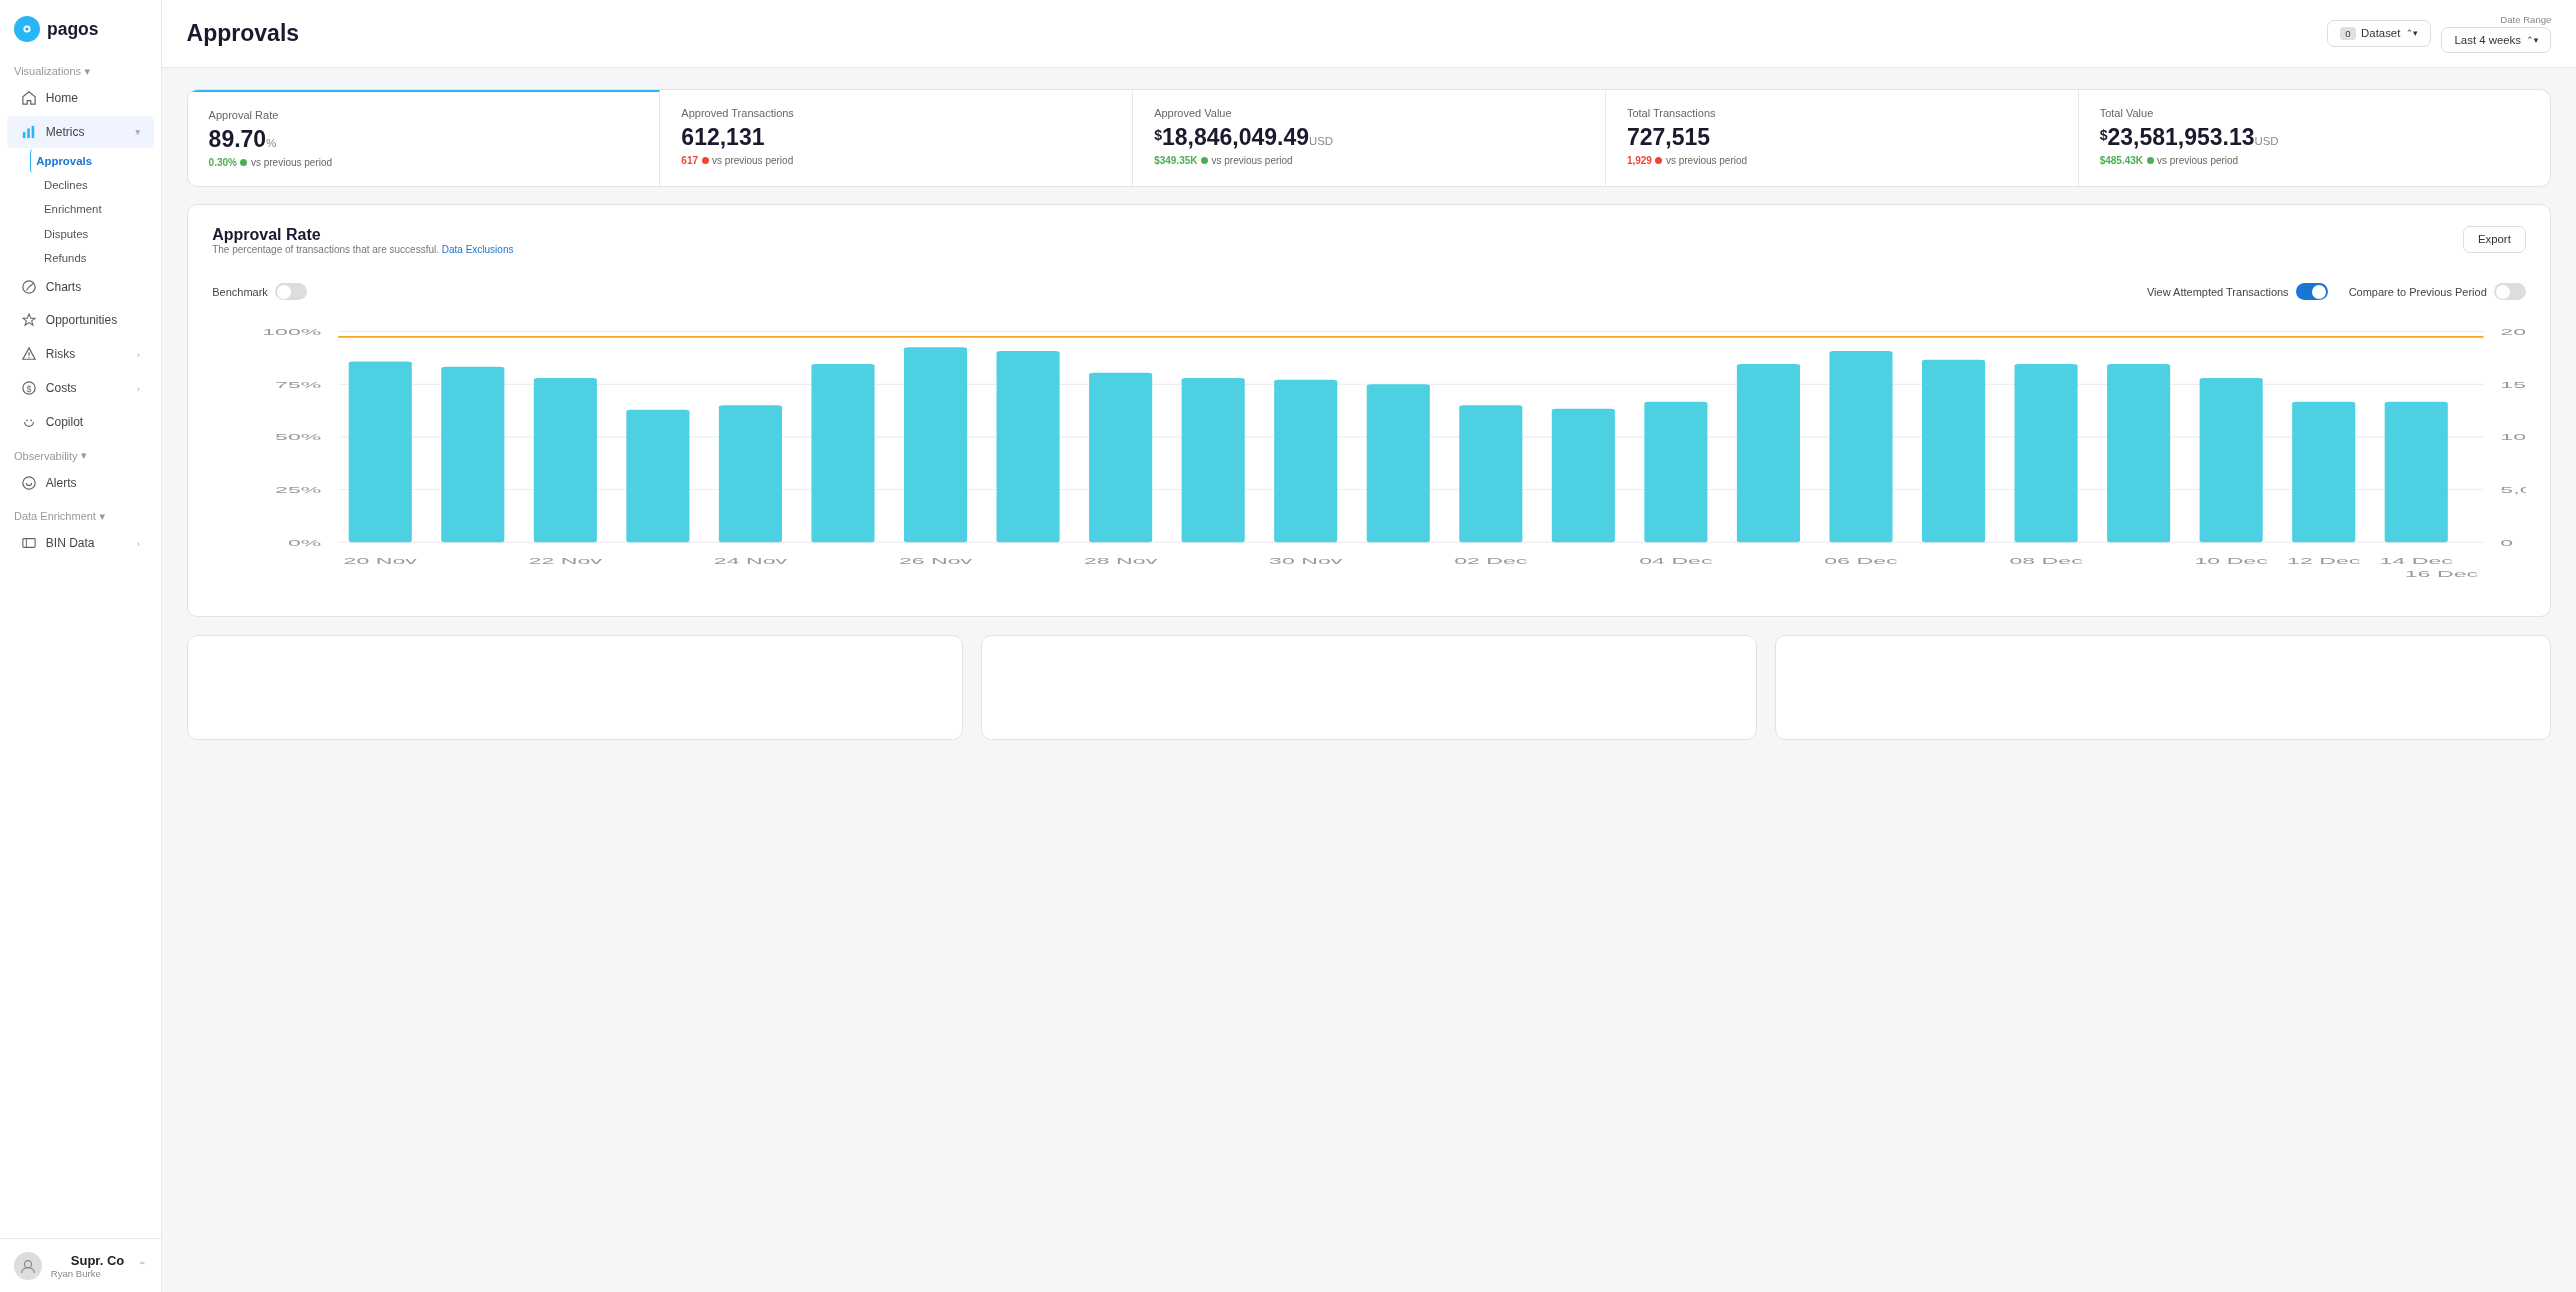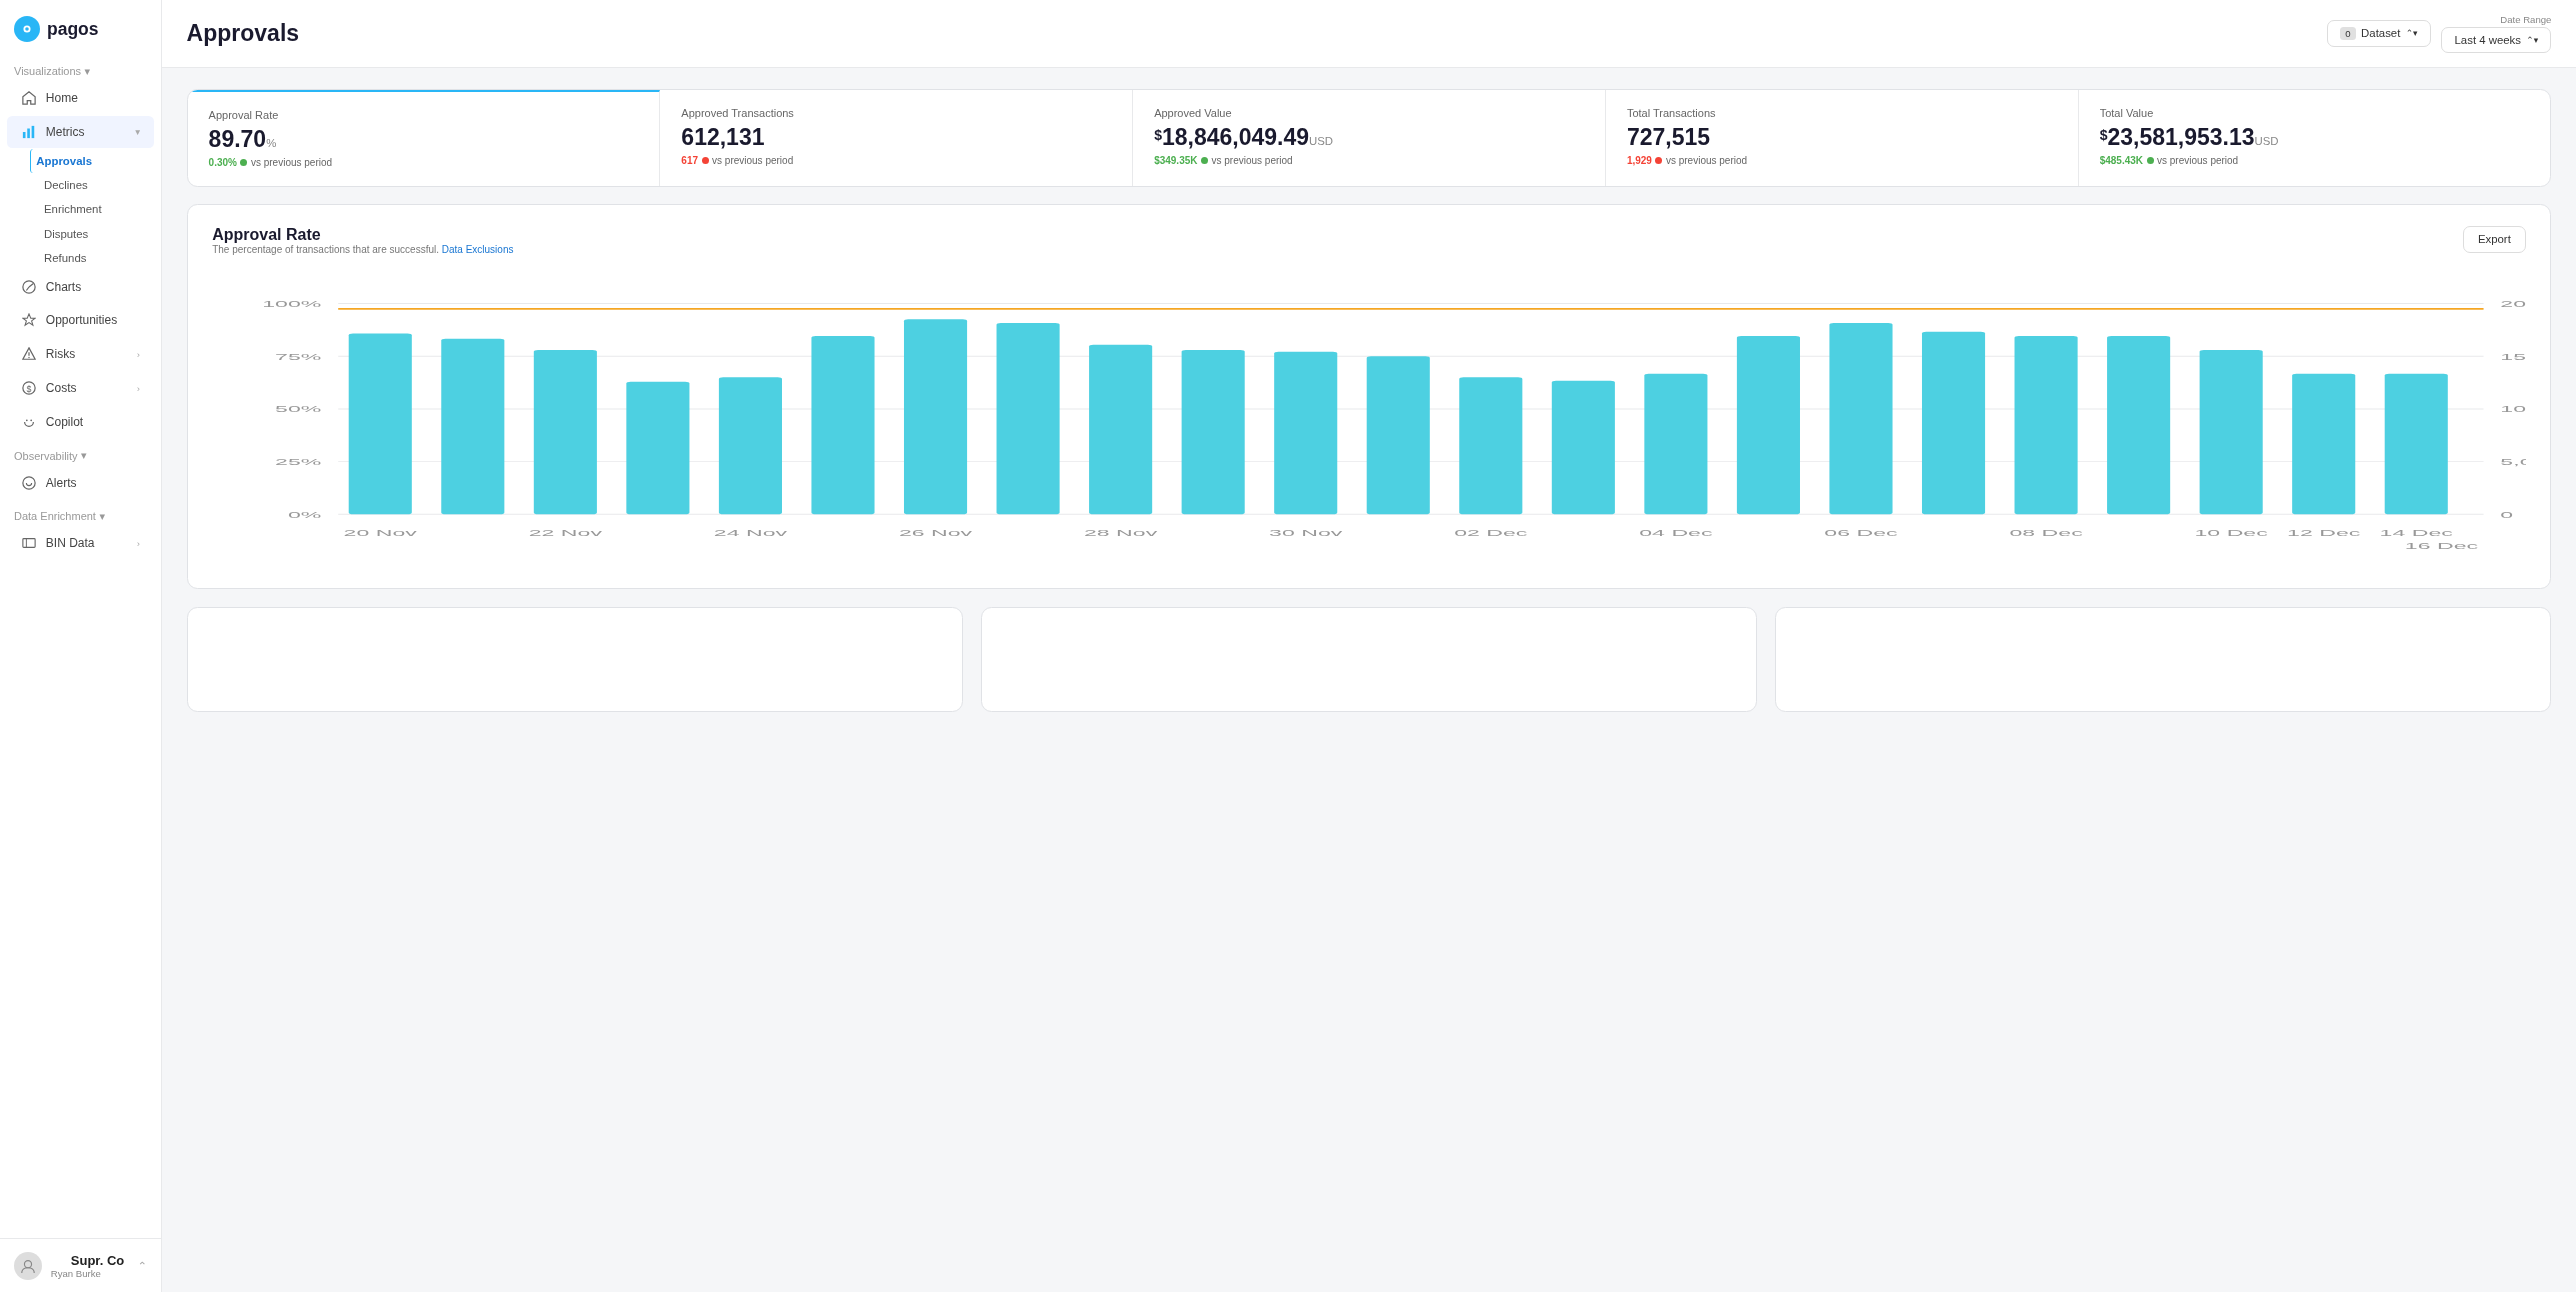--- a/index.html
+++ b/index.html
@@ -401,6 +401,26 @@
         <button class="export-btn">Export</button>
       </div>
 
+      <div class="chart-controls">
+        <div class="toggle-group benchmark-toggle">
+          <span>Benchmark</span>
+          <div class="toggle">
+            <div class="toggle-knob"></div>
+          </div>
+        </div>
+        <div class="toggle-group">
+          <span>View Attempted Transactions</span>
+          <div class="toggle on">
+            <div class="toggle-knob"></div>
+          </div>
+        </div>
+        <div class="toggle-group">
+          <span>Compare to Previous Period</span>
+          <div class="toggle">
+            <div class="toggle-knob"></div>
+          </div>
+        </div>
+      </div>
 
       <div class="bar-chart-container">
         <svg class="bar-chart-svg" viewBox="0 0 1100 320" preserveAspectRatio="none">

